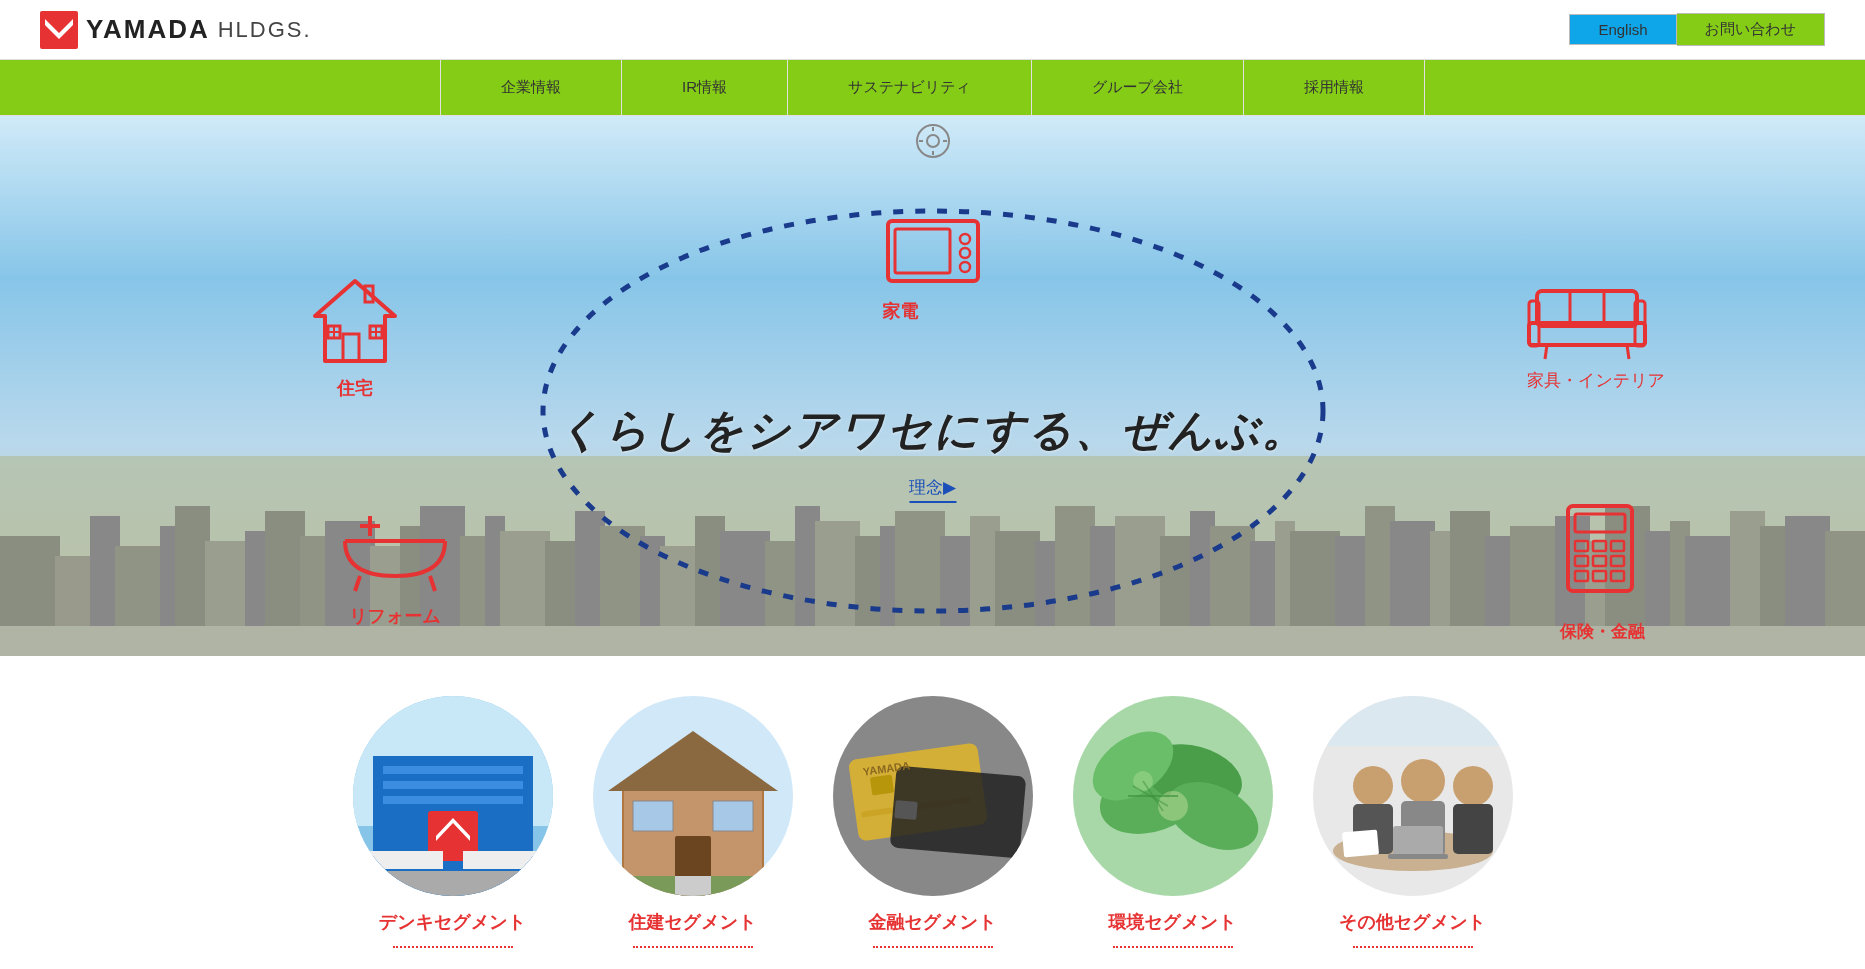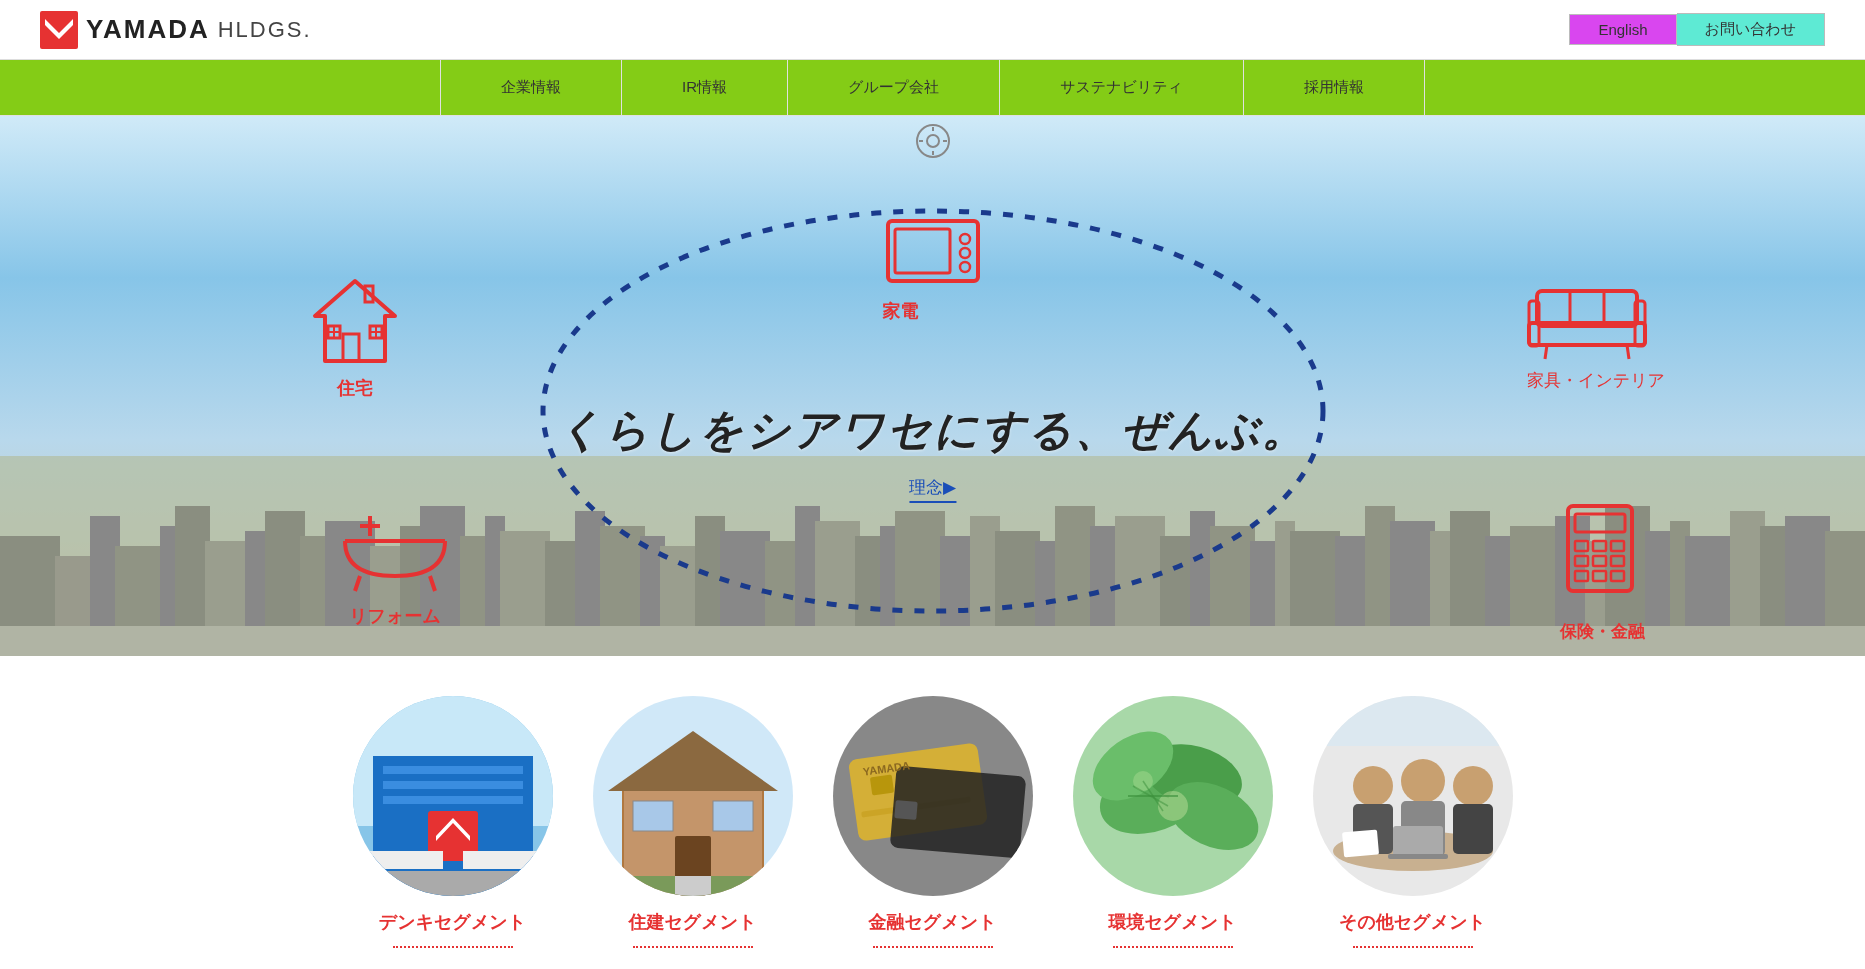--- a/index.html
+++ b/index.html
@@ -39,7 +39,7 @@
     .lang-btn {
       border: 1px solid #bbb;
       padding: 6px 28px;
-      background: #d946ef;
+      background: #0ea5e9;
       font-size: 15px;
       cursor: pointer;
       color: #333;

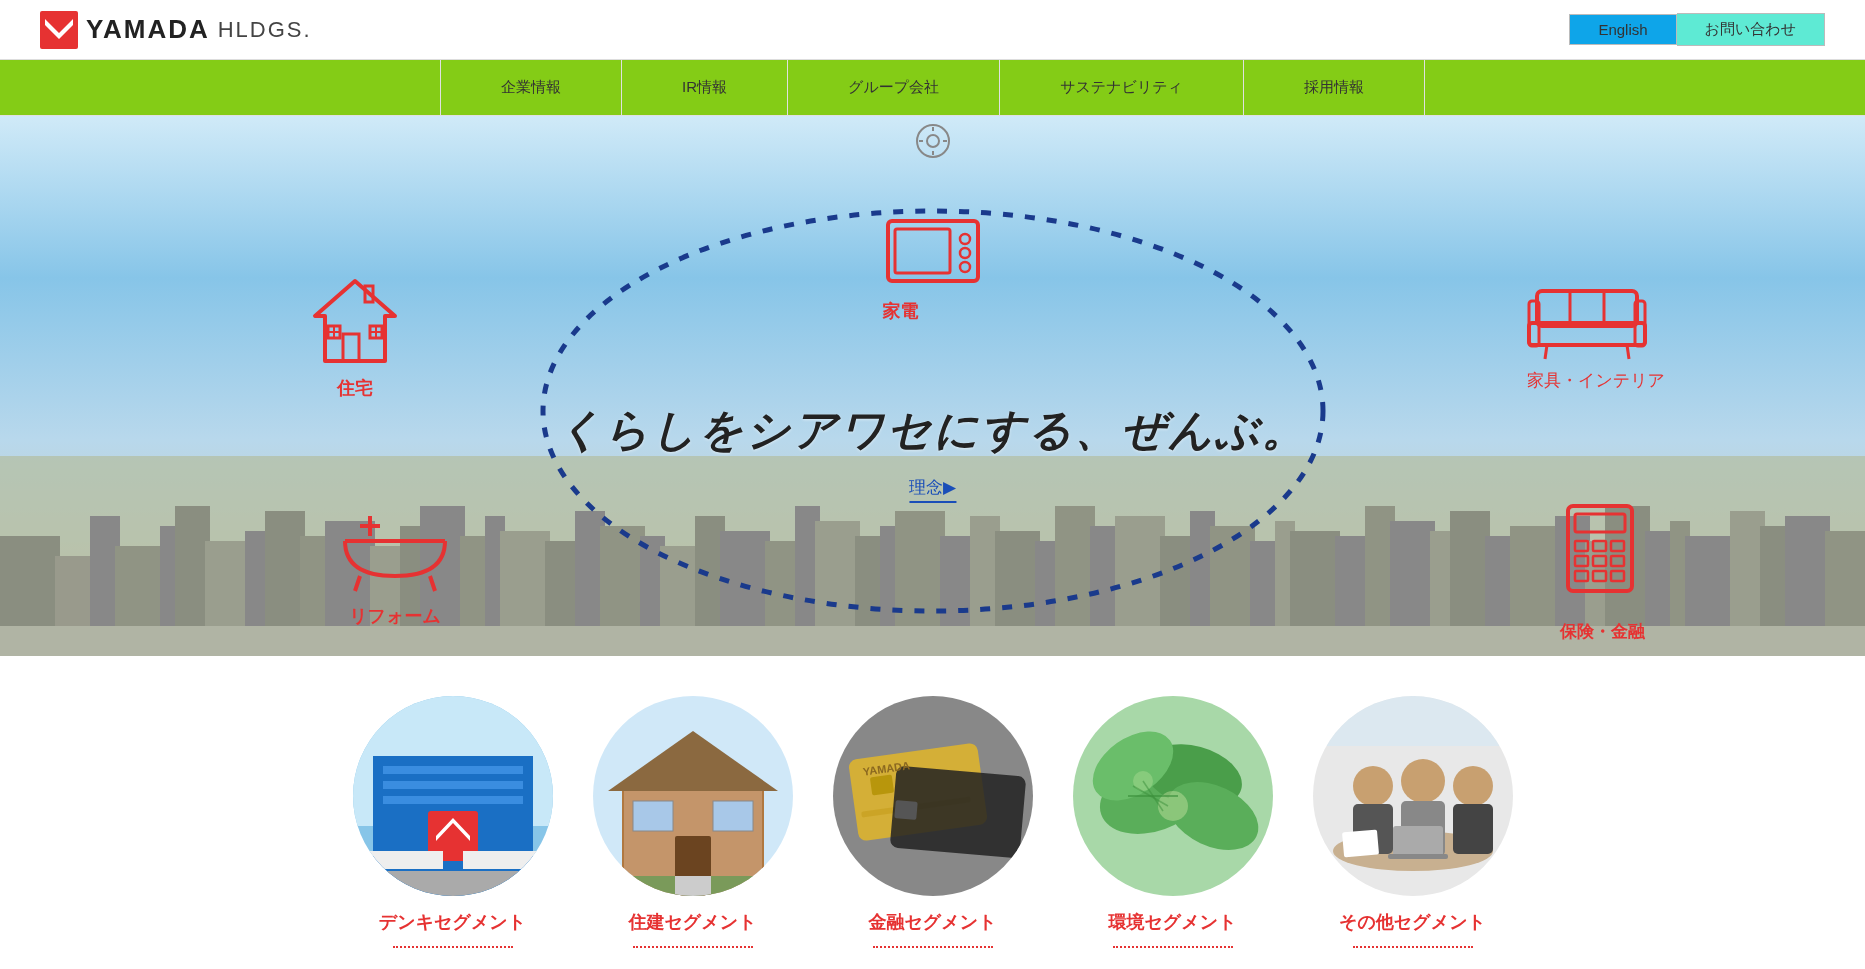--- a/index.html
+++ b/index.html
@@ -48,7 +48,7 @@
       border: 1px solid #bbb;
       border-left: none;
       padding: 6px 28px;
-      background: #5eead4;
+      background: #84cc16;
       font-size: 15px;
       cursor: pointer;
       color: #333;

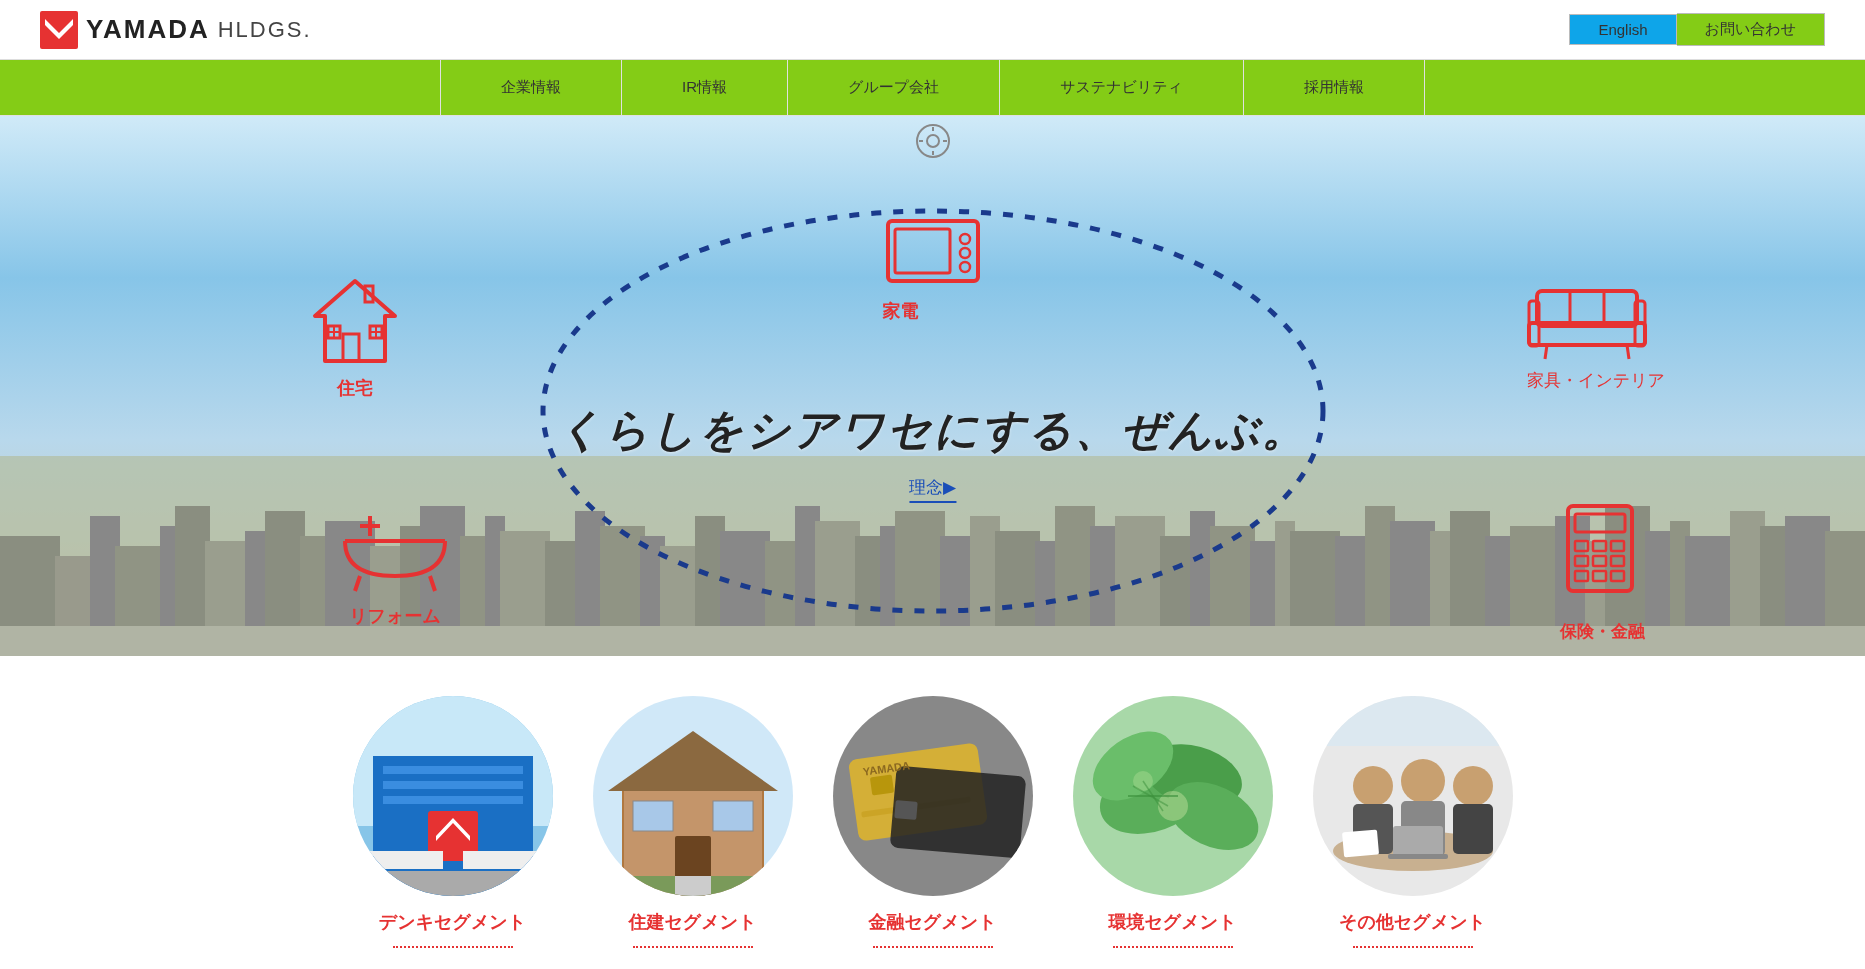--- a/index.html
+++ b/index.html
@@ -189,8 +189,8 @@
 <nav class="nav">
   <div class="nav-item">企業情報</div>
   <div class="nav-item">IR情報</div>
+  <div class="nav-item">サステナビリティ</div>
   <div class="nav-item">グループ会社</div>
-  <div class="nav-item">サステナビリティ</div>
   <div class="nav-item">採用情報</div>
 </nav>
 

